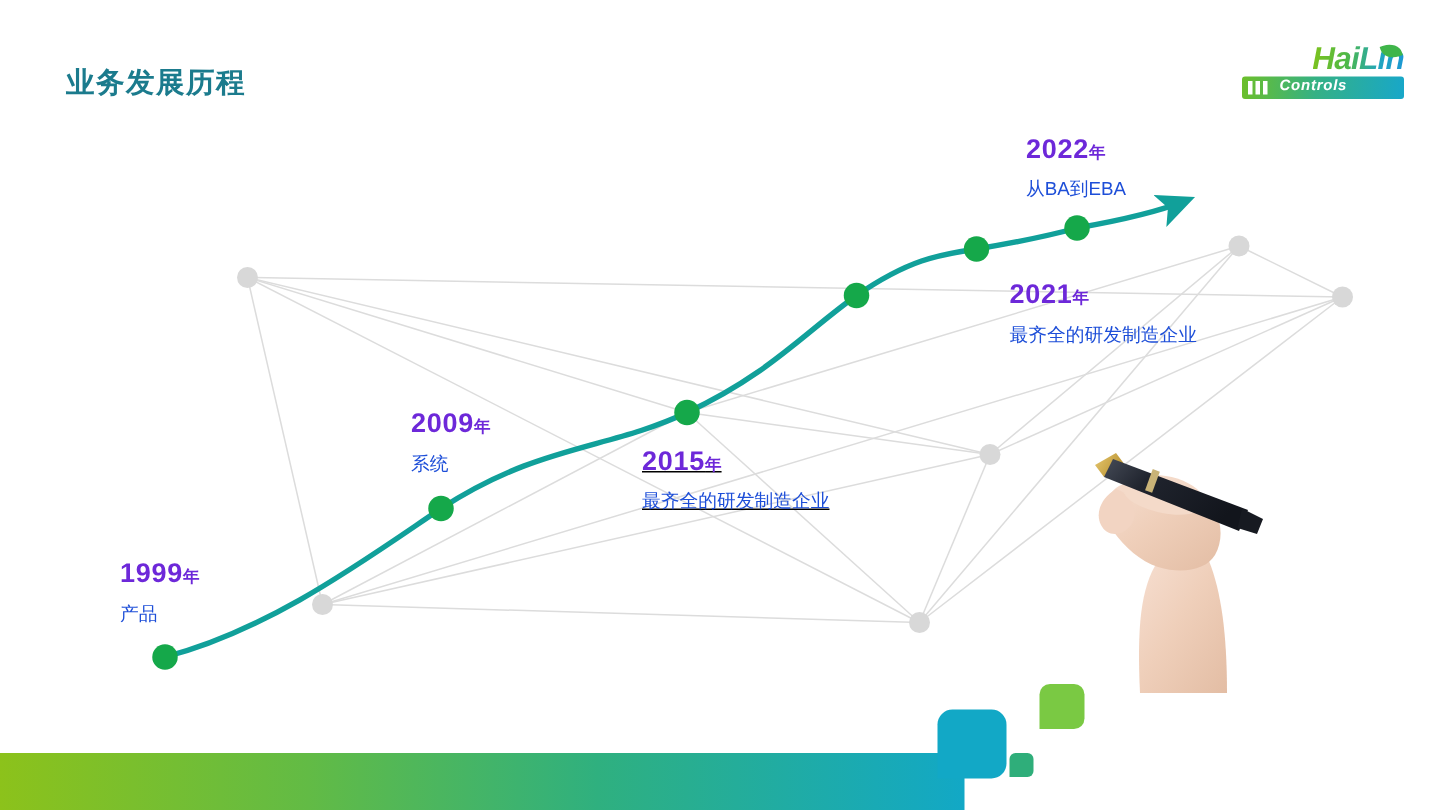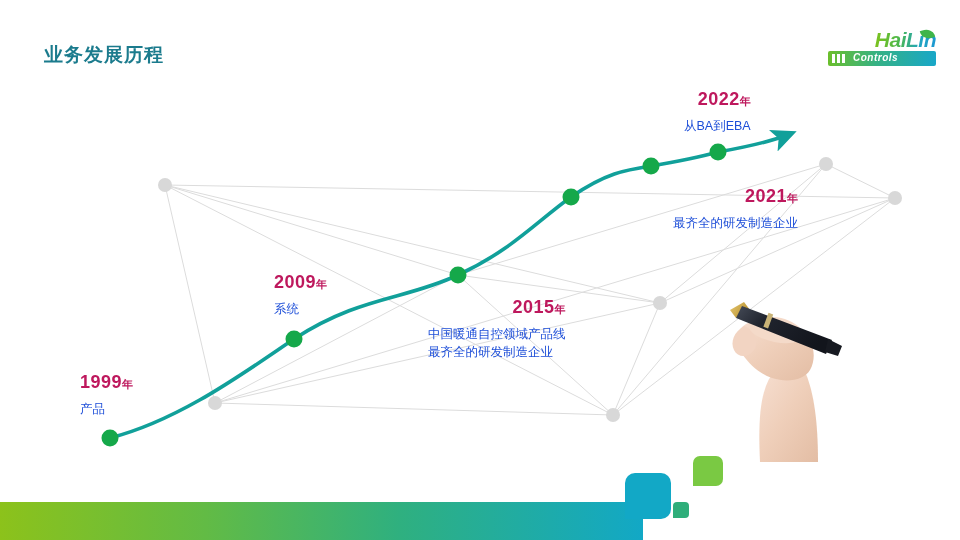--- a/index.html
+++ b/index.html
@@ -110,9 +110,8 @@
   .ms-year {
     font-size: 18px;
     font-weight: bold;
-    color: #be185d;
+    color: #6d28d9;
     letter-spacing: 0.5px;
-    text-align: right;
   }
   .ms-year .suffix {
     font-size: 11px;

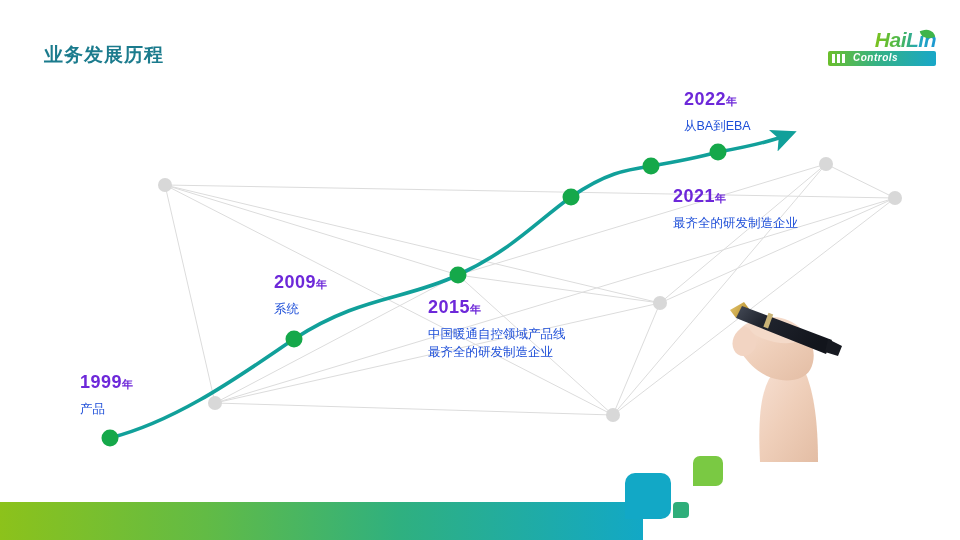--- a/index.html
+++ b/index.html
@@ -263,7 +263,7 @@
     </div>
   </div>
 
-  <div class="milestone" style="left:428px; top:297px;">
+  <div class="milestone" style="left:428px; top:297px;text-decoration:underline;">
     <div class="ms-year">
       <span>2015</span><span class="suffix">年</span>
     </div>

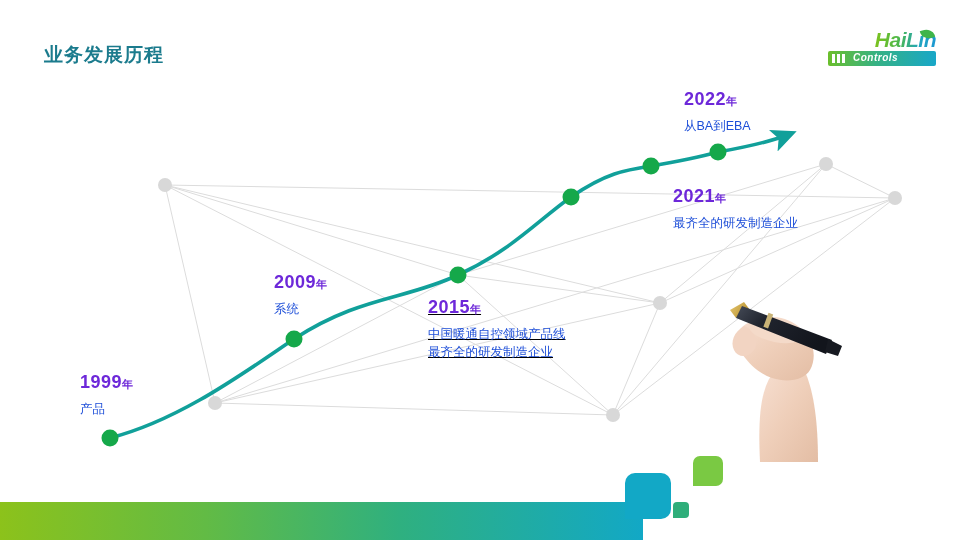--- a/index.html
+++ b/index.html
@@ -268,7 +268,6 @@
       <span>2015</span><span class="suffix">年</span>
     </div>
     <div class="ms-desc">
-      <span class="line">中国暖通自控领域产品线</span>
       <span class="line">最齐全的研发制造企业</span>
     </div>
   </div>

